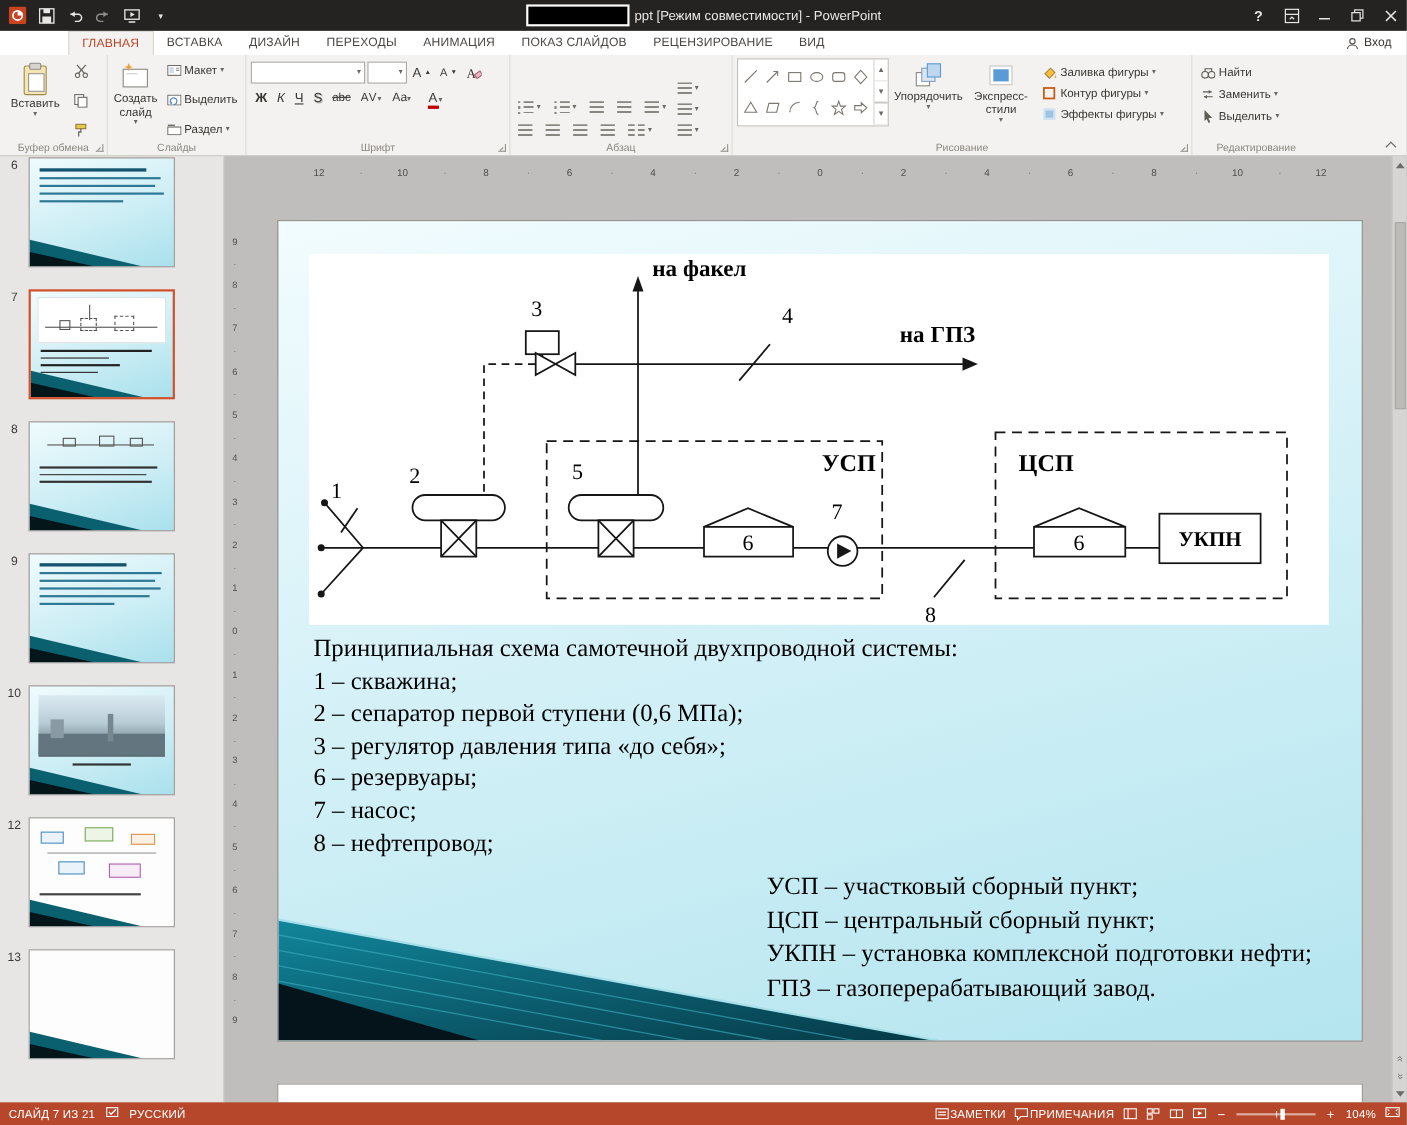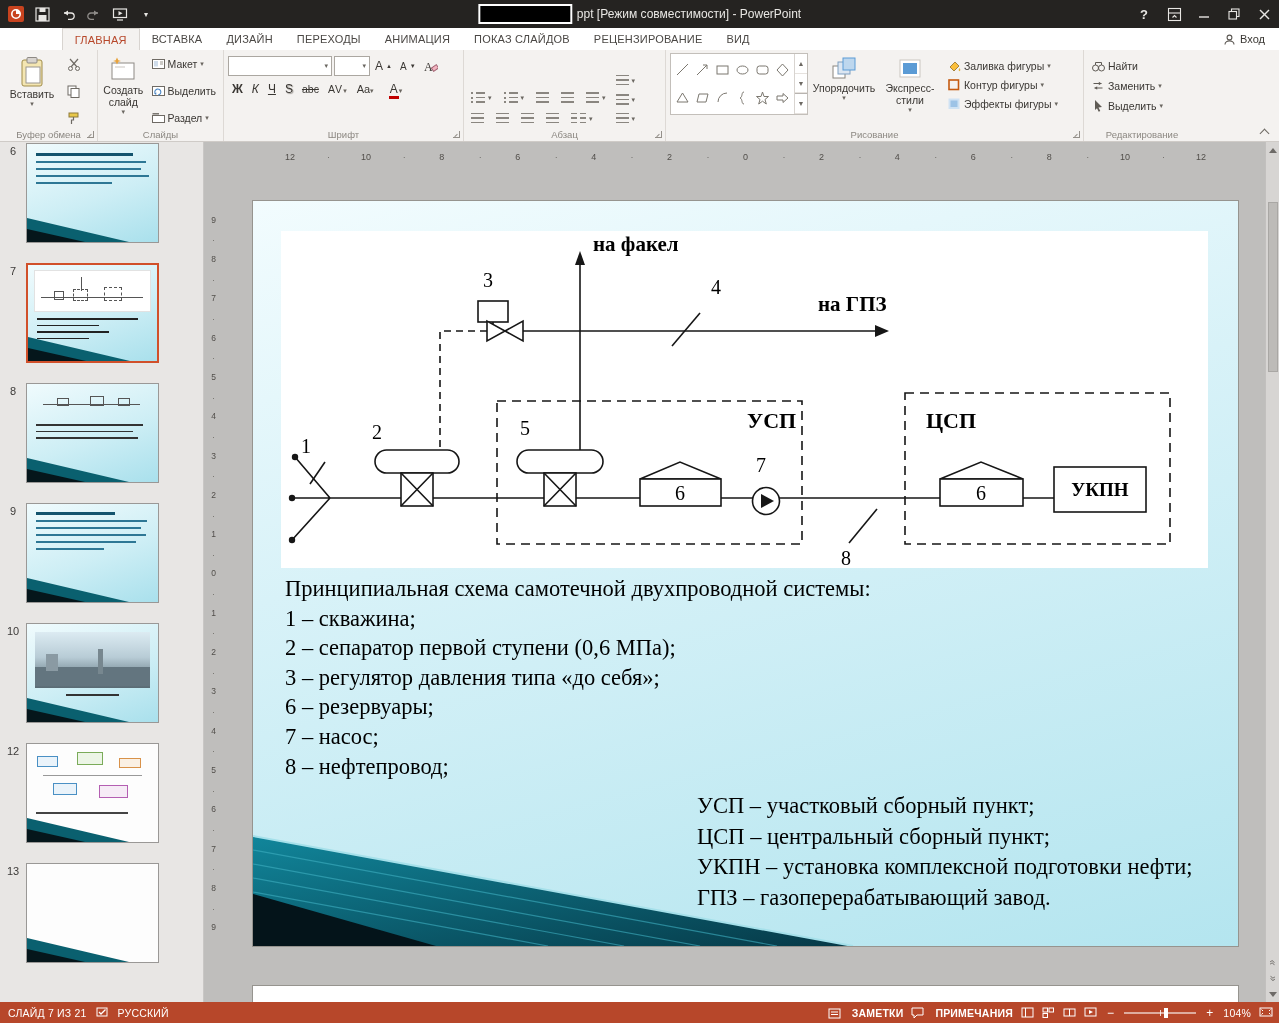--- a/index.html
+++ b/index.html
@@ -95,7 +95,7 @@
   .statusbar{height:21px;background:#b7472a;color:#fff;display:flex;align-items:center;font-size:10.5px;letter-spacing:.2px;}
   .sgroup{display:flex;align-items:center;gap:9px;padding:0 8px;}
   .sright{margin-left:auto;display:flex;align-items:center;gap:8px;padding-right:6px;}
-  .sv{display:flex;align-items:flex-end;gap:11px;font-weight:bold;}
+  .sv{display:flex;align-items:flex-start;gap:1px;}
   .zoomtrack{position:relative;width:72px;height:2px;background:rgba(255,255,255,.55);}
   .zoomtrack::before{content:"";position:absolute;left:50%;top:-2px;width:1px;height:6px;background:rgba(255,255,255,.8);}
   .zoomthumb{position:absolute;left:56%;top:-4px;width:4px;height:10px;background:#fff;}

